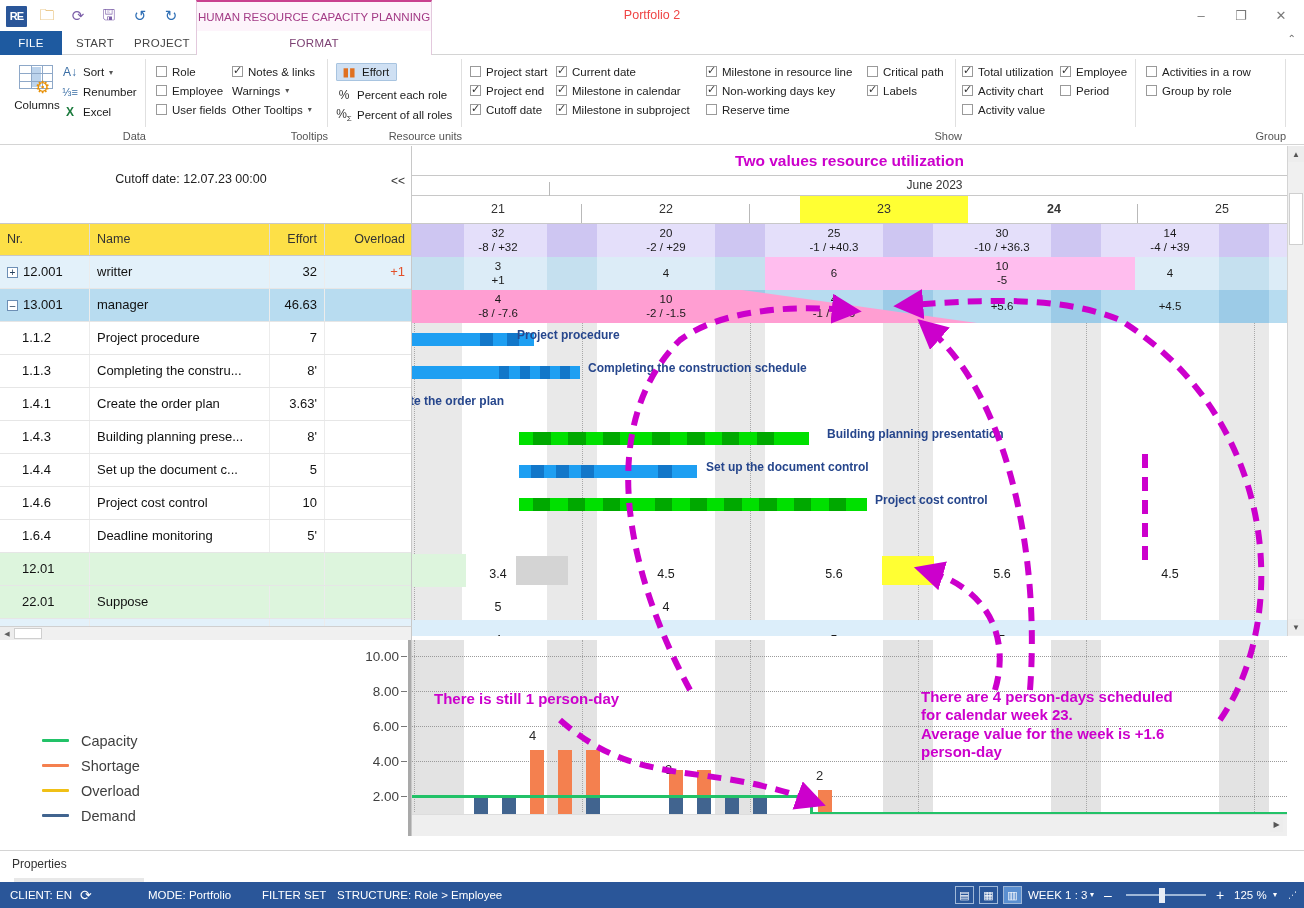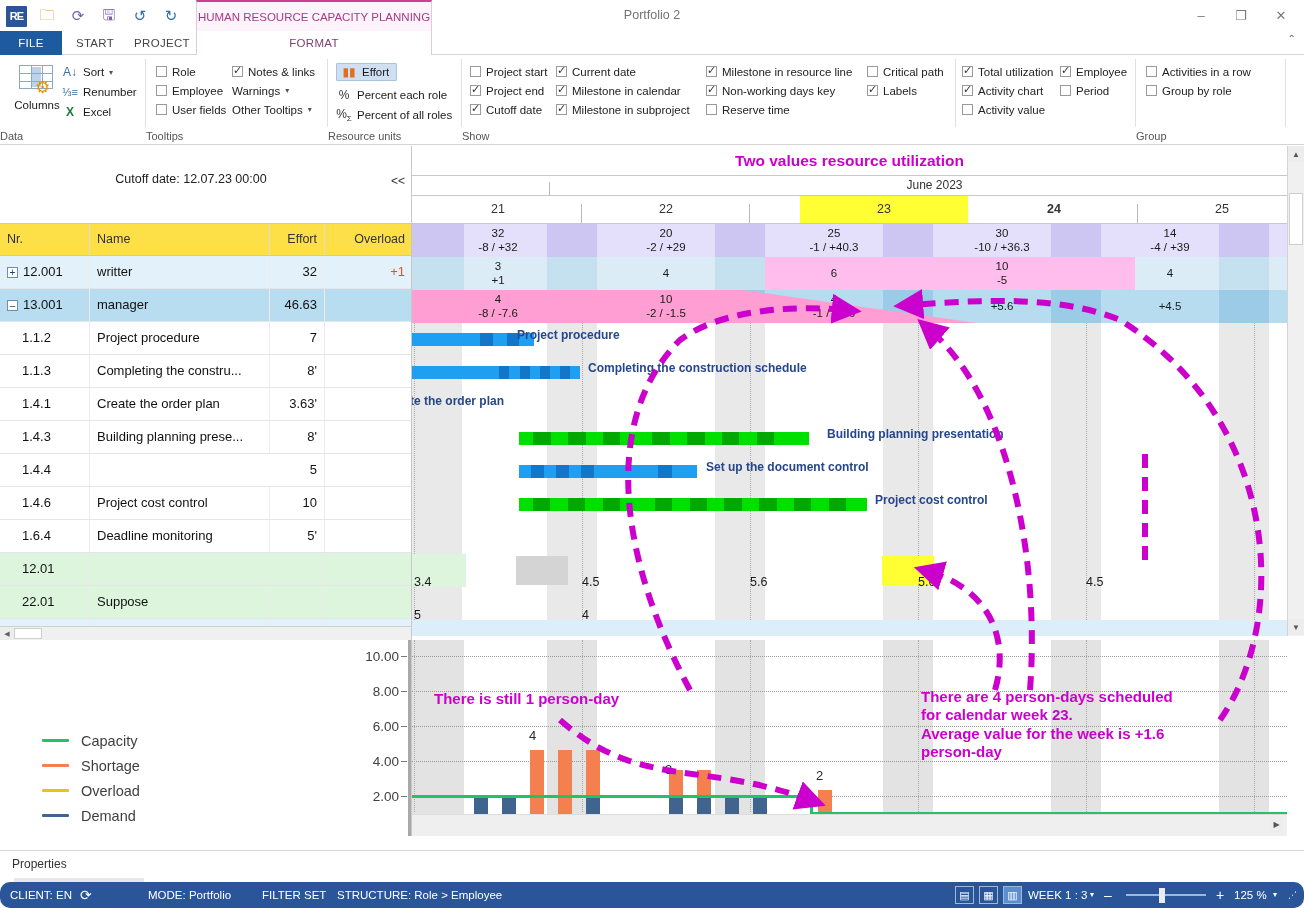--- a/index.html
+++ b/index.html
@@ -21,7 +21,7 @@
             border-left:1px solid #e3c9dd; border-right:1px solid #e3c9dd; border-top:2px solid #c9418f;
             display:flex; align-items:center; justify-content:center; color:#a33b86; font-size:11.5px; }
   .wintitle { position:absolute; left:0; top:0; width:1304px; height:31px; line-height:31px;
-              text-align:center; color:#737373; font-size:12.5px; }
+              text-align:center; color:#ef4444; font-size:12.5px; }
   .winbtns { position:absolute; right:4px; top:0; height:31px; display:flex; align-items:center; gap:2px; }
   .winbtn { width:38px; height:28px; display:flex; align-items:center; justify-content:center;
             color:#7a7a7a; font-size:13px; }

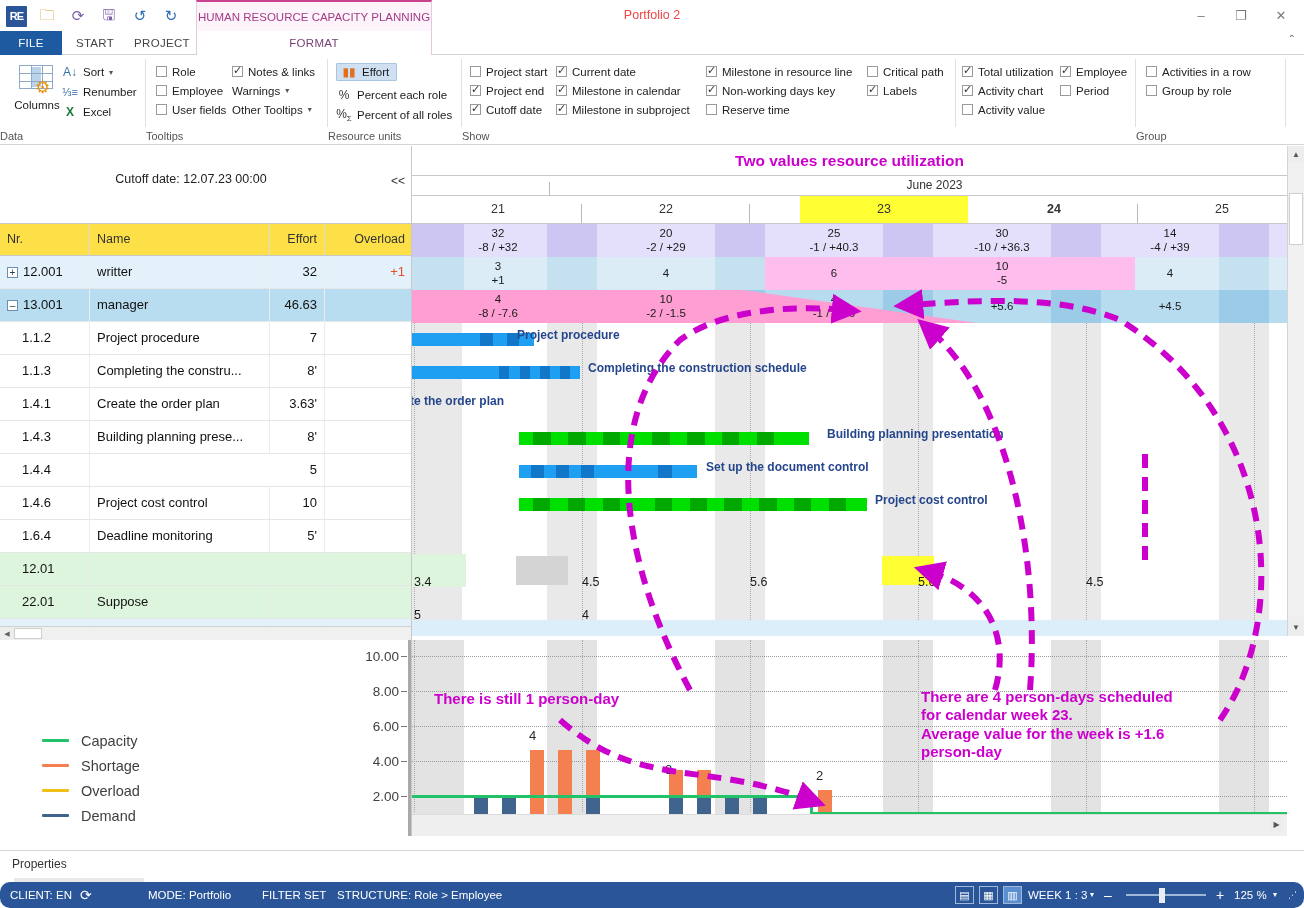--- a/index.html
+++ b/index.html
@@ -42,7 +42,7 @@
   .ribbon { position:absolute; left:0; top:55px; width:1304px; height:90px; background:#fff;
             border-bottom:1px solid #d4d4d4; }
   .rgroup { position:absolute; top:0; height:88px; }
-  .rgroup .glabel { position:absolute; bottom:1px; width:100%; text-align:left; font-size:11px; color:#555; }
+  .rgroup .glabel { position:absolute; bottom:1px; width:100%; text-align:right; font-size:11px; color:#555; }
   .rgroup .gsep { position:absolute; right:0; top:4px; bottom:16px; width:1px; background:#e0e0e0; }
 
   .cb { display:flex; align-items:center; gap:5px; font-size:11.5px; color:#222; height:19px; white-space:nowrap;}

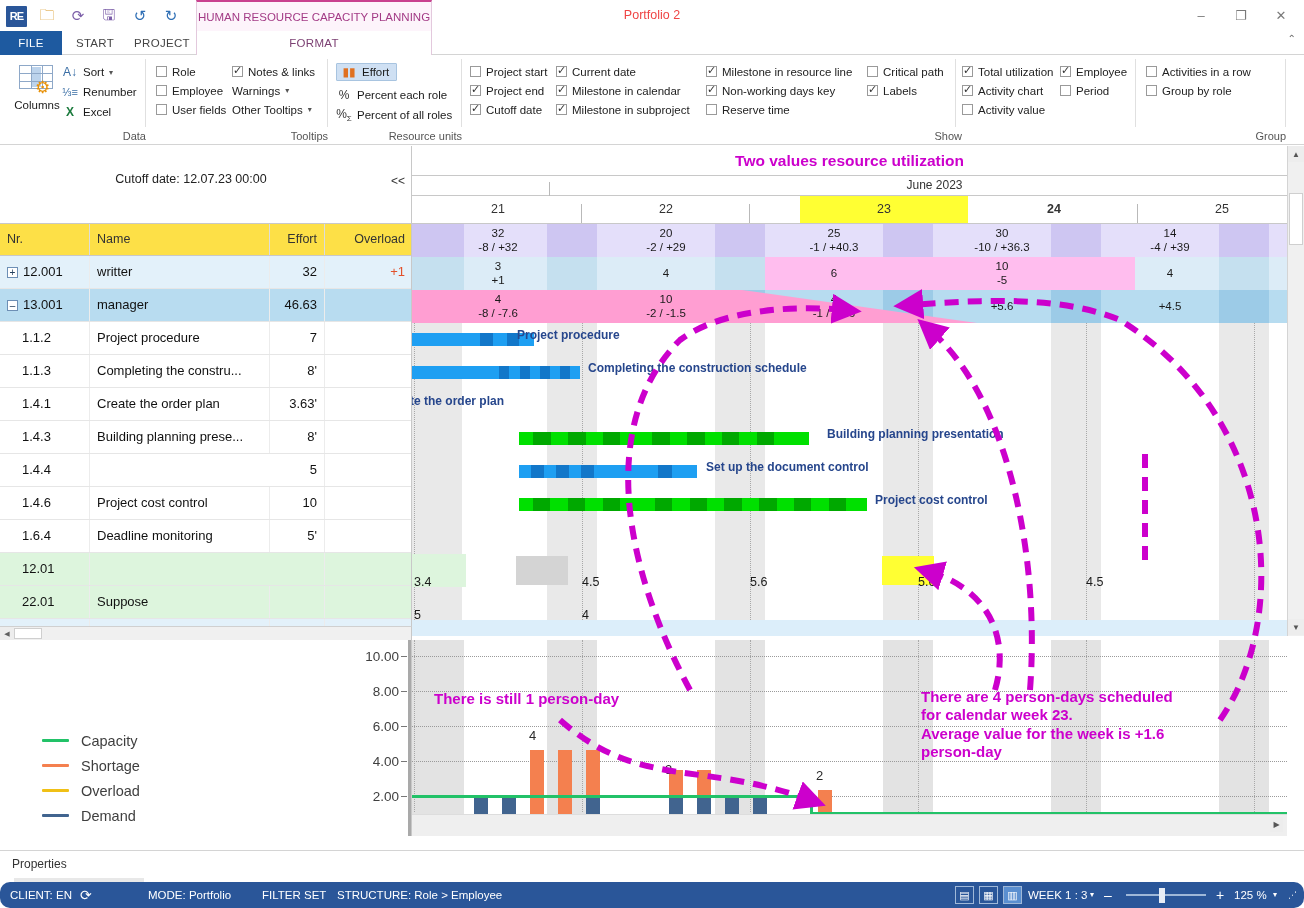--- a/index.html
+++ b/index.html
@@ -438,6 +438,7 @@
     </div>
     <div class="trow" style="top:198px;">
       <div class="td nr" style="padding-left:22px;">1.4.4</div>
+      <div class="td nm">Set up the document c...</div>
       <div class="td ef">5</div>
       <div class="td ov"></div>
     </div>

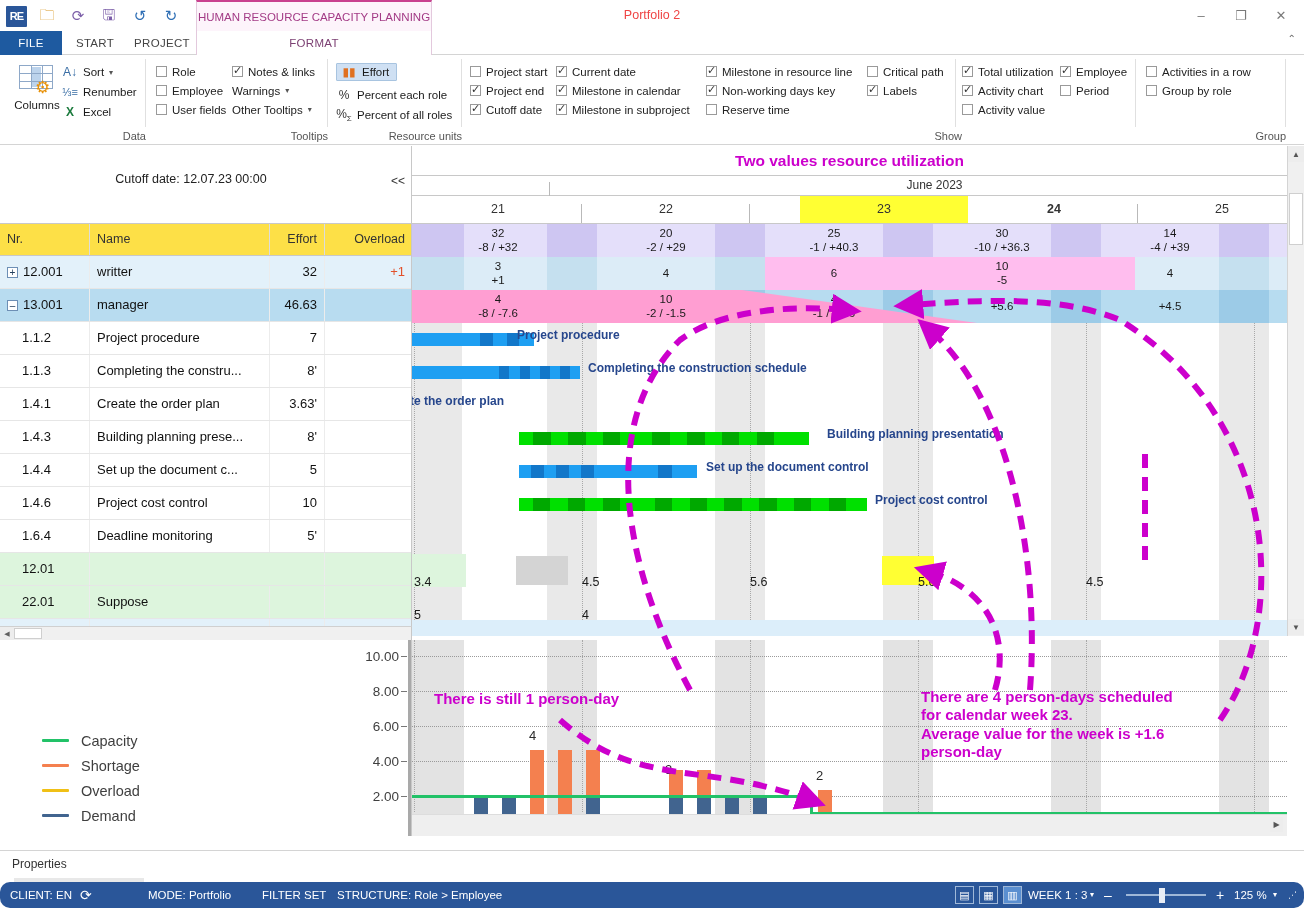--- a/index.html
+++ b/index.html
@@ -128,7 +128,7 @@
   .blabel { position:absolute; font-size:12px; font-weight:bold; color:#26468c; white-space:nowrap; top:5px;}
 
   .numrow { position:absolute; left:0; width:875px; height:33px; font-size:12.5px; color:#1a1a1a; }
-  .numcell { position:absolute; top:12px; height:33px; line-height:33px; }
+  .numcell { position:absolute; top:4px; height:33px; line-height:33px; text-align:center; }
 
   .gvscroll { position:absolute; right:0; top:0; width:17px; height:490px; background:#f0f0f0;
               border-left:1px solid #d4d4d4; }

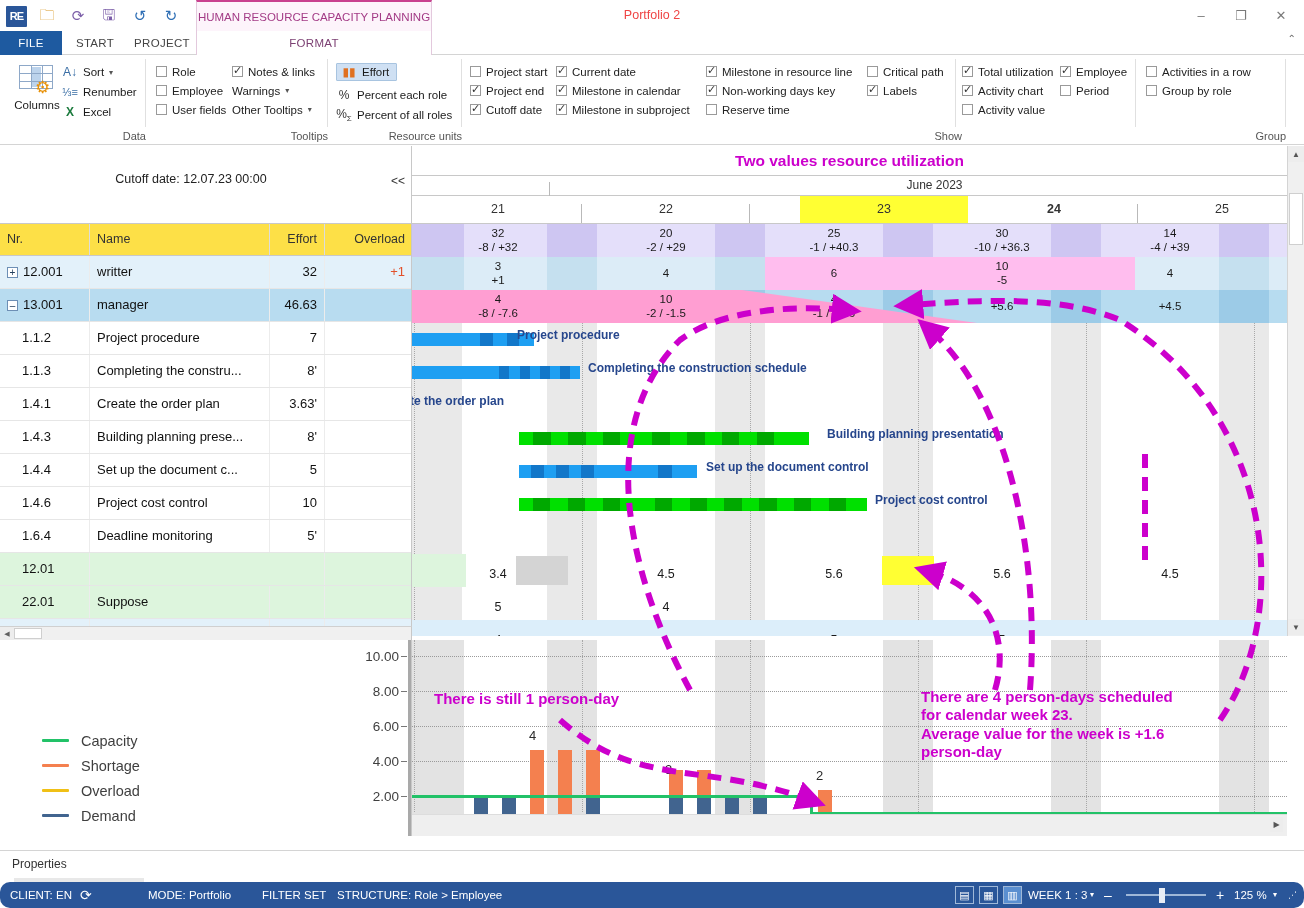--- a/index.html
+++ b/index.html
@@ -158,7 +158,7 @@
   .propslbl { position:absolute; left:12px; top:6px; font-size:12px; color:#333; }
   .propstab { position:absolute; left:14px; top:27px; width:130px; height:5px; background:#e8e8e8; }
   .statusbar { position:absolute; left:0; top:882px; width:1304px; height:26px; background:#2a5699;
-               color:#fff; font-size:11.5px;border-radius:10px; }
+               color:#fff; font-size:11.5px; }
   .sb { position:absolute; top:0; height:26px; line-height:26px; white-space:nowrap; }
   .sbicon { position:absolute; top:4px; width:19px; height:18px; border:1px solid #9fb8d8; color:#fff;
             display:flex; align-items:center; justify-content:center; font-size:11px; }

